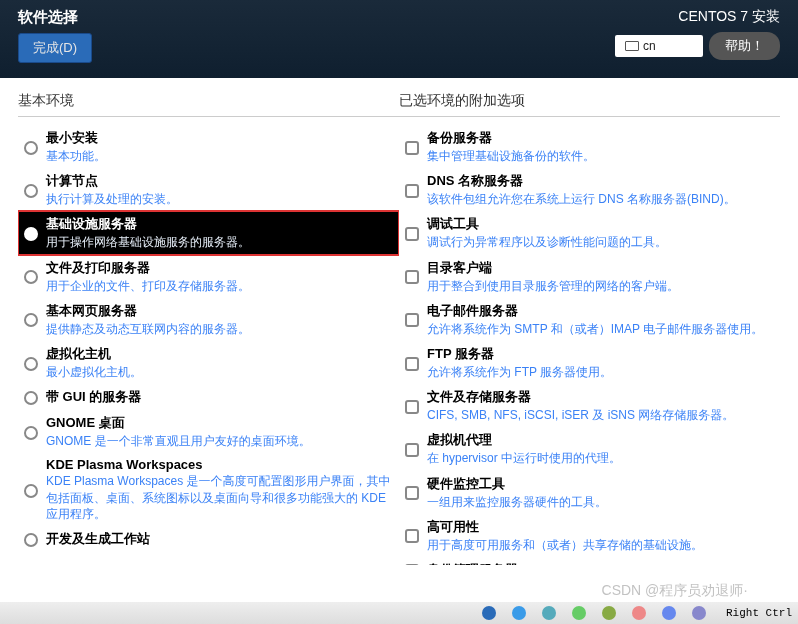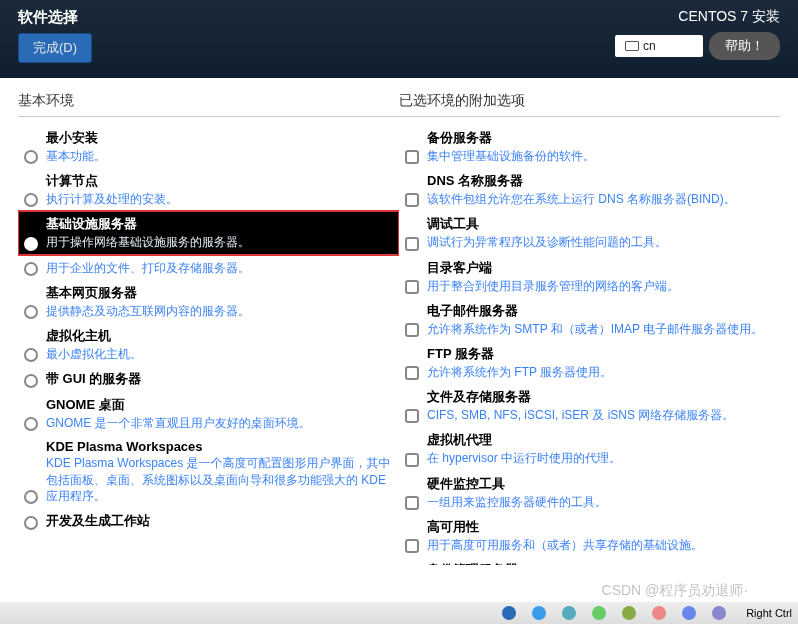--- a/index.html
+++ b/index.html
@@ -17,7 +17,7 @@
 .col { flex: 1; padding-top: 14px; min-width: 0; }
 .col-title { font-size: 14px; color: #333; border-bottom: 1px solid #ccc; padding-bottom: 6px; margin-bottom: 8px; }
 .list { overflow-y: hidden; height: 440px; }
-.item { display: flex; align-items: flex-end; padding: 4px 6px; gap: 8px; }
+.item { display: flex; align-items: center; padding: 4px 6px; gap: 8px; }
 .item.selected { background: #000000; color: #fff; }
 .item.selected .desc { color: #e8f0fa; }
 .item.highlight { outline: 2px solid #d33; outline-offset: -1px; }

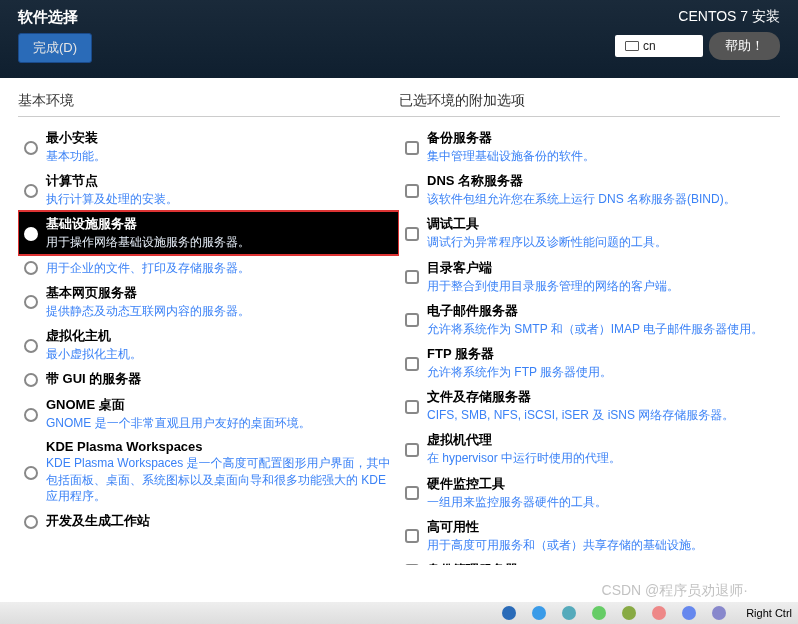--- a/index.html
+++ b/index.html
@@ -81,6 +81,7 @@
         <div class="item">
           <div class="radio"></div>
           <div class="txt">
+            <div class="label">文件及打印服务器</div>
             <div class="desc">用于企业的文件、打印及存储服务器。</div>
           </div>
         </div>

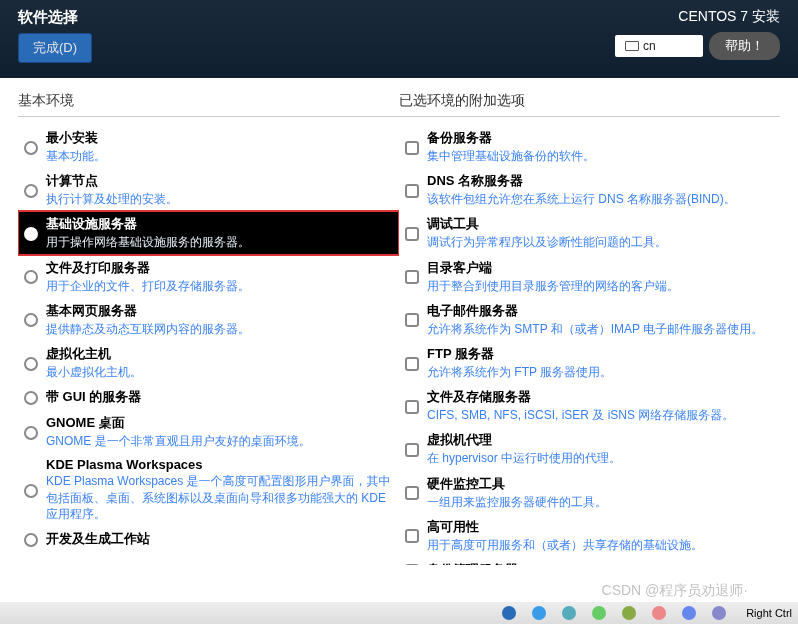--- a/index.html
+++ b/index.html
@@ -31,7 +31,7 @@
 .item.selected .label { color: #fff; }
 .desc { font-size: 12px; color: #3b82f6; margin-top: 1px; line-height: 1.35; }
 .watermark { position: absolute; bottom: 24px; right: 50px; color: rgba(120,120,120,0.45); font-size: 14px; pointer-events: none; }
-.taskbar { position: absolute; bottom: 0; left: 0; right: 0; height: 22px; background: linear-gradient(180deg, #eee, #ddd); display: flex; justify-content: flex-end; align-items: center; padding: 0 6px; gap: 16px; font-size: 11px; }
+.taskbar { position: absolute; bottom: 0; left: 0; right: 0; height: 22px; background: linear-gradient(180deg, #eee, #ddd); display: flex; justify-content: flex-end; align-items: center; padding: 0 6px; gap: 16px; font-size: 11px; font-family: Liberation Mono, monospace; }
 .tray-ic { width: 14px; height: 14px; border-radius: 50%; display: inline-block; }
 .ic1{background:#2a6bb8}.ic2{background:#3a9be8}.ic3{background:#5ab}.ic4{background:#6c6}.ic5{background:#8a4}.ic6{background:#e88}.ic7{background:#68e}.ic8{background:#88c}
 </style>

